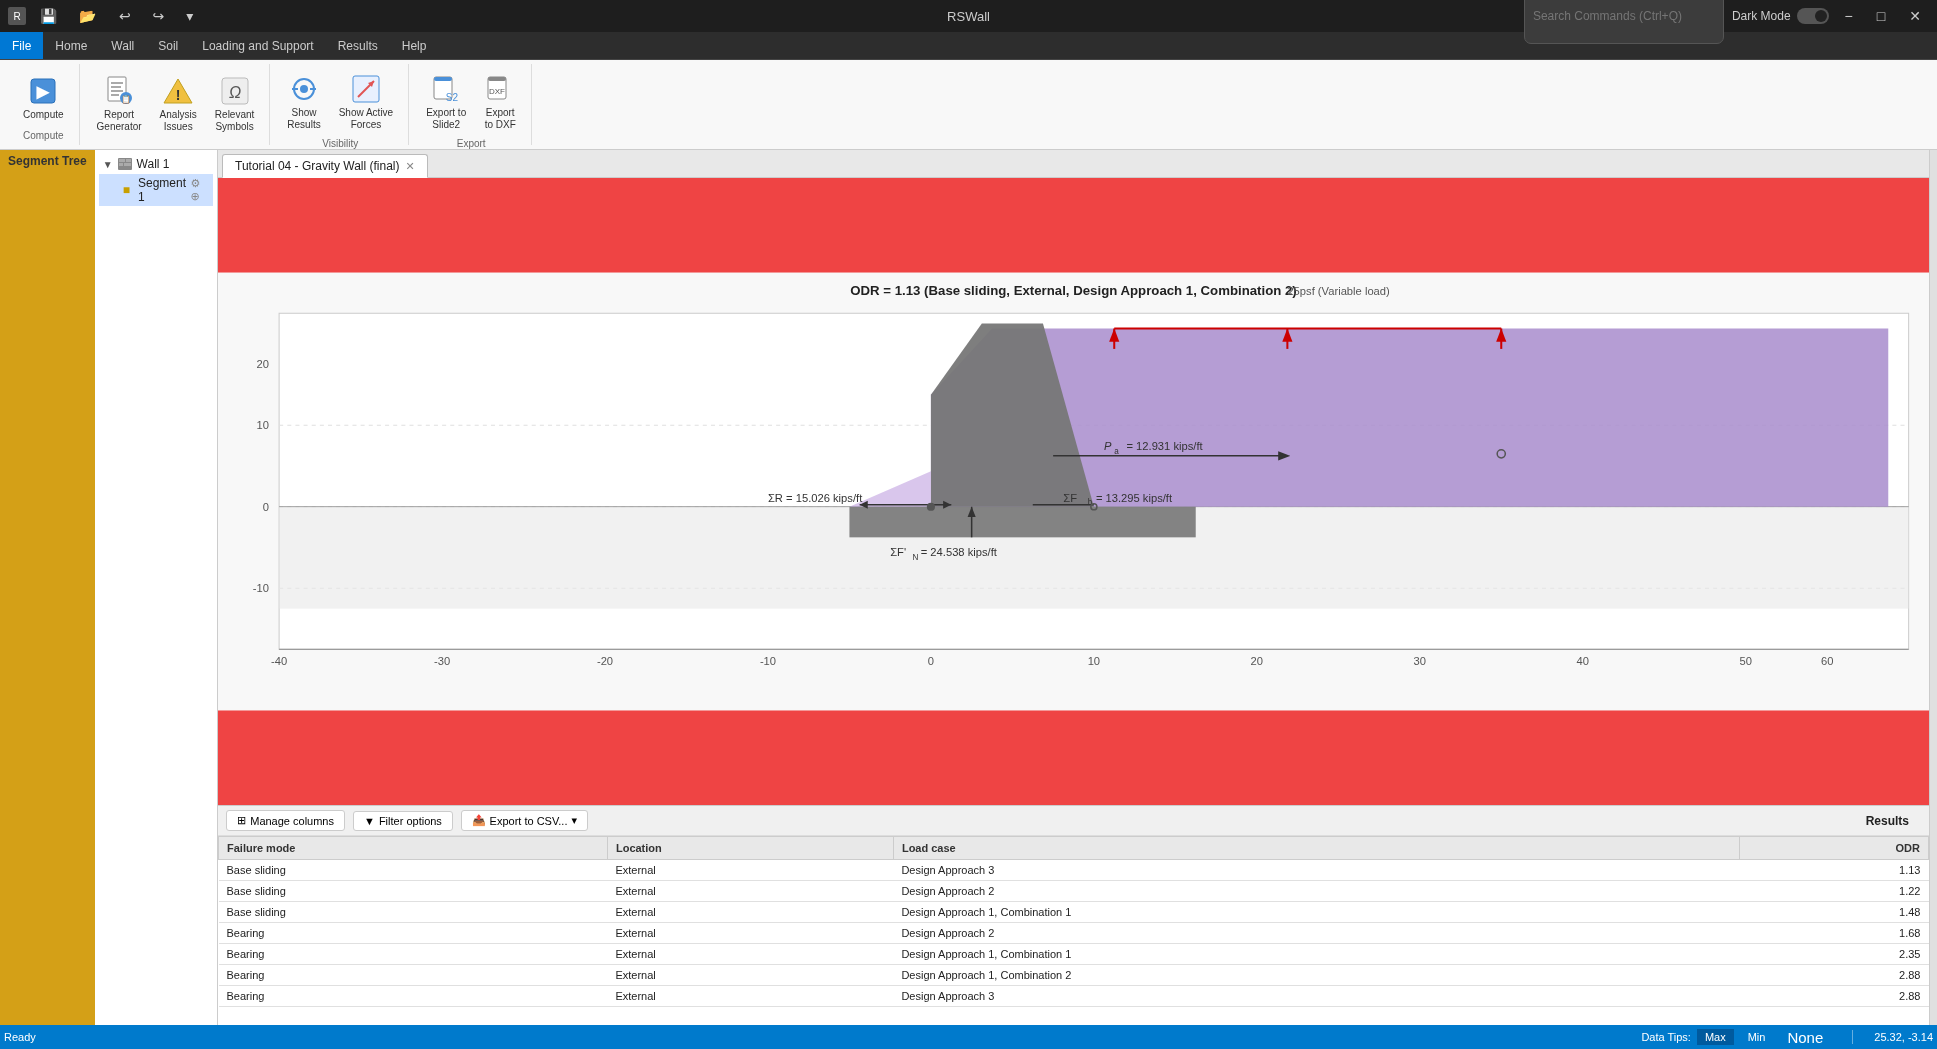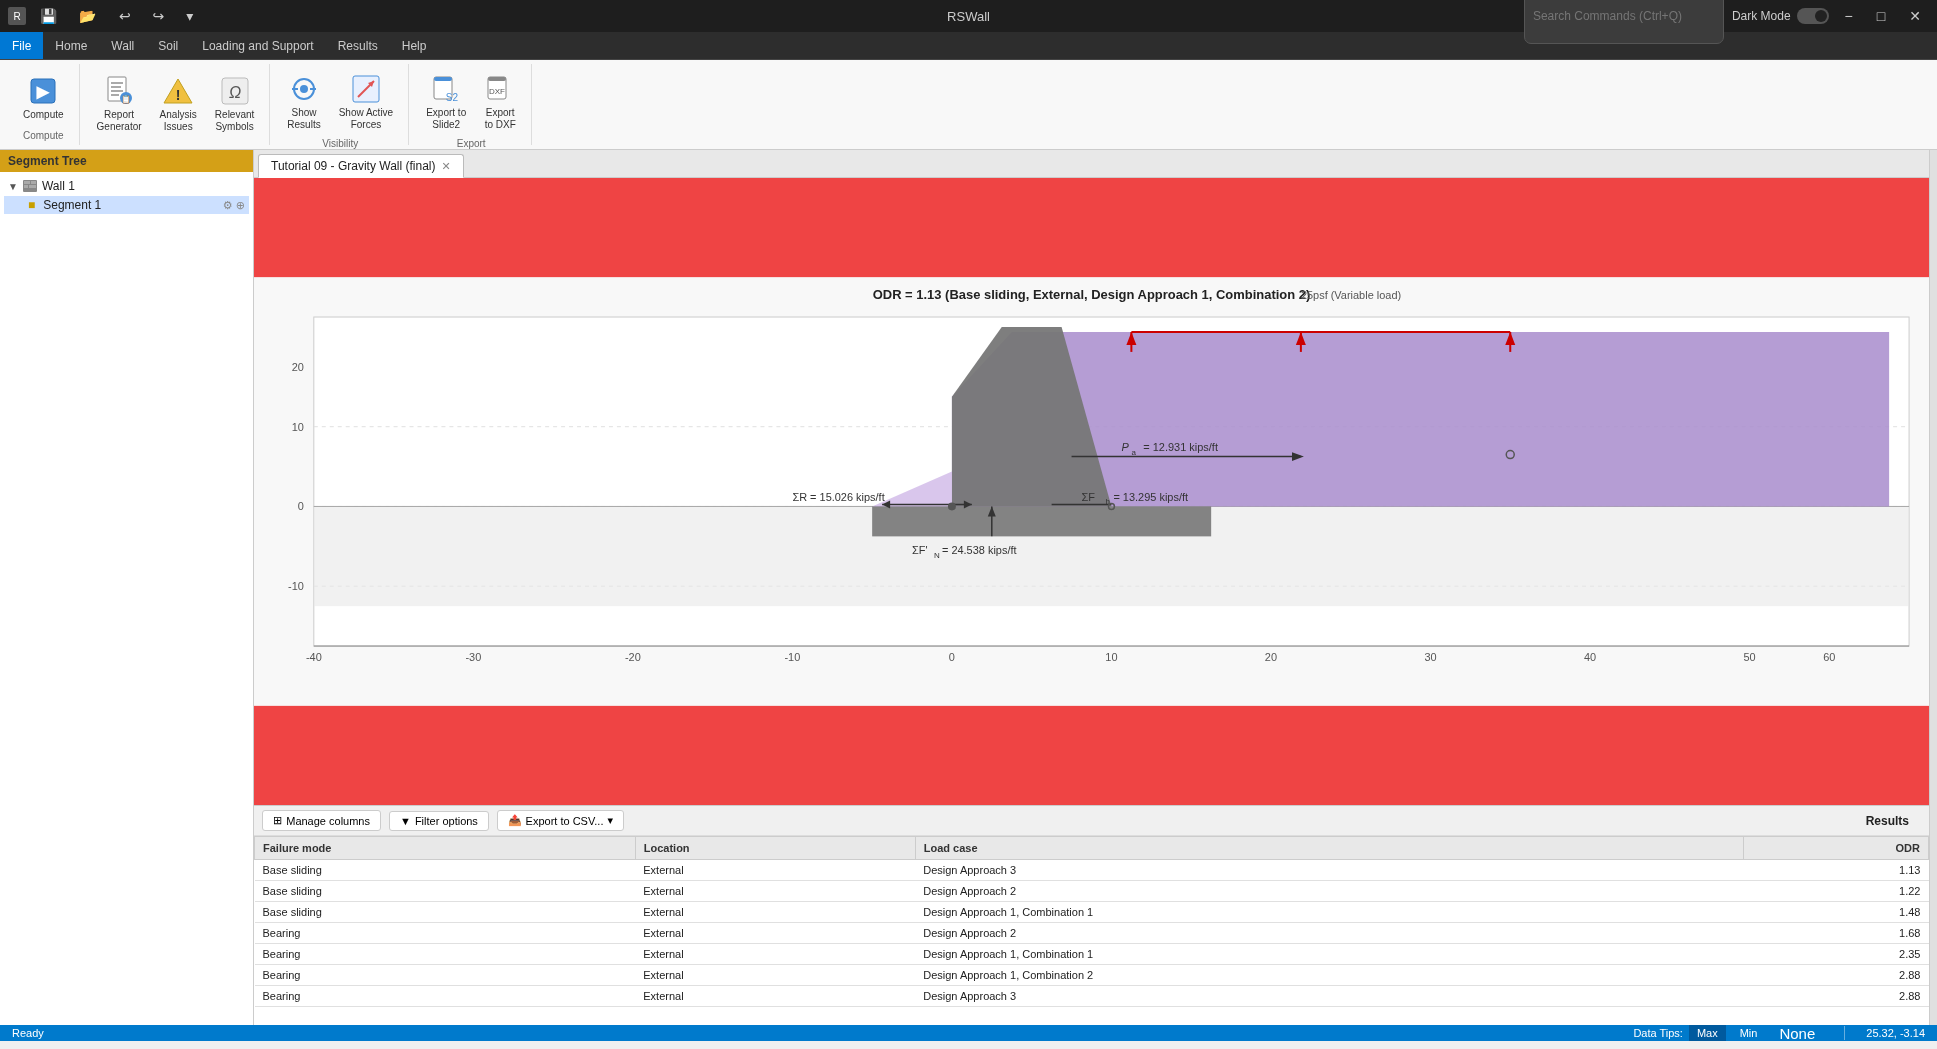--- a/index.html
+++ b/index.html
@@ -36,7 +36,7 @@
     #main { display: flex; height: calc(1049px - 32px - 28px - 90px - 24px); }
 
     
-    #sidebar { width: 254px; background: #fff; border-right: 1px solid #ccc; display: flex; flex-direction: column; }
+    #sidebar { width: 218px; background: #fff; border-right: 1px solid #ccc; display: flex; flex-direction: row; }
     #sidebar-header { background: #d4a017; color: #333; font-weight: bold; font-size: 12px; padding: 4px 8px; }
     #tree-content { flex: 1; padding: 4px; overflow: auto; }
     .tree-item { display: flex; align-items: center; gap: 4px; padding: 2px 4px; cursor: pointer; }

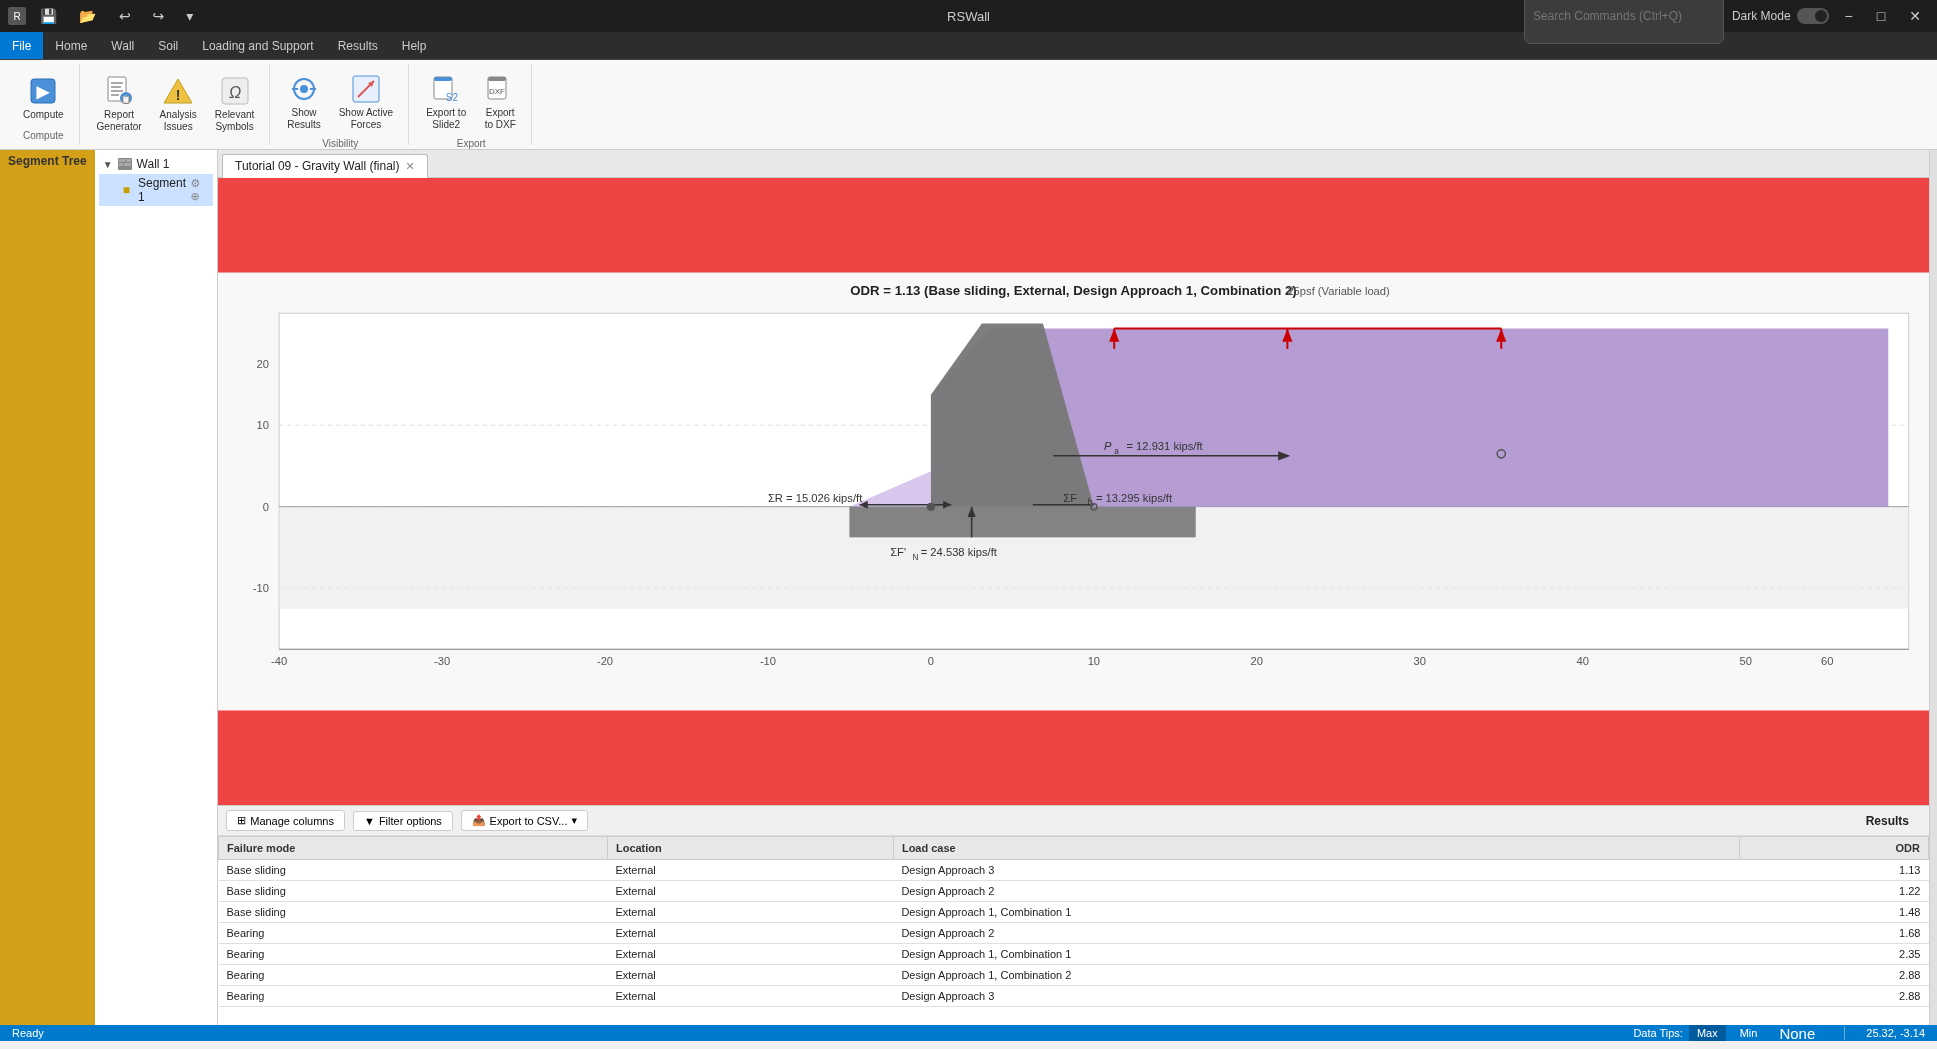--- a/index.html
+++ b/index.html
@@ -266,7 +266,7 @@
 
     <div id="tabbar">
       <div class="tab active">
-        <span>Tutorial 09 - Gravity Wall (final)</span>
+        <span>Tutorial 04 - Gravity Wall (final)</span>
         <span class="tab-close">✕</span>
       </div>
     </div>

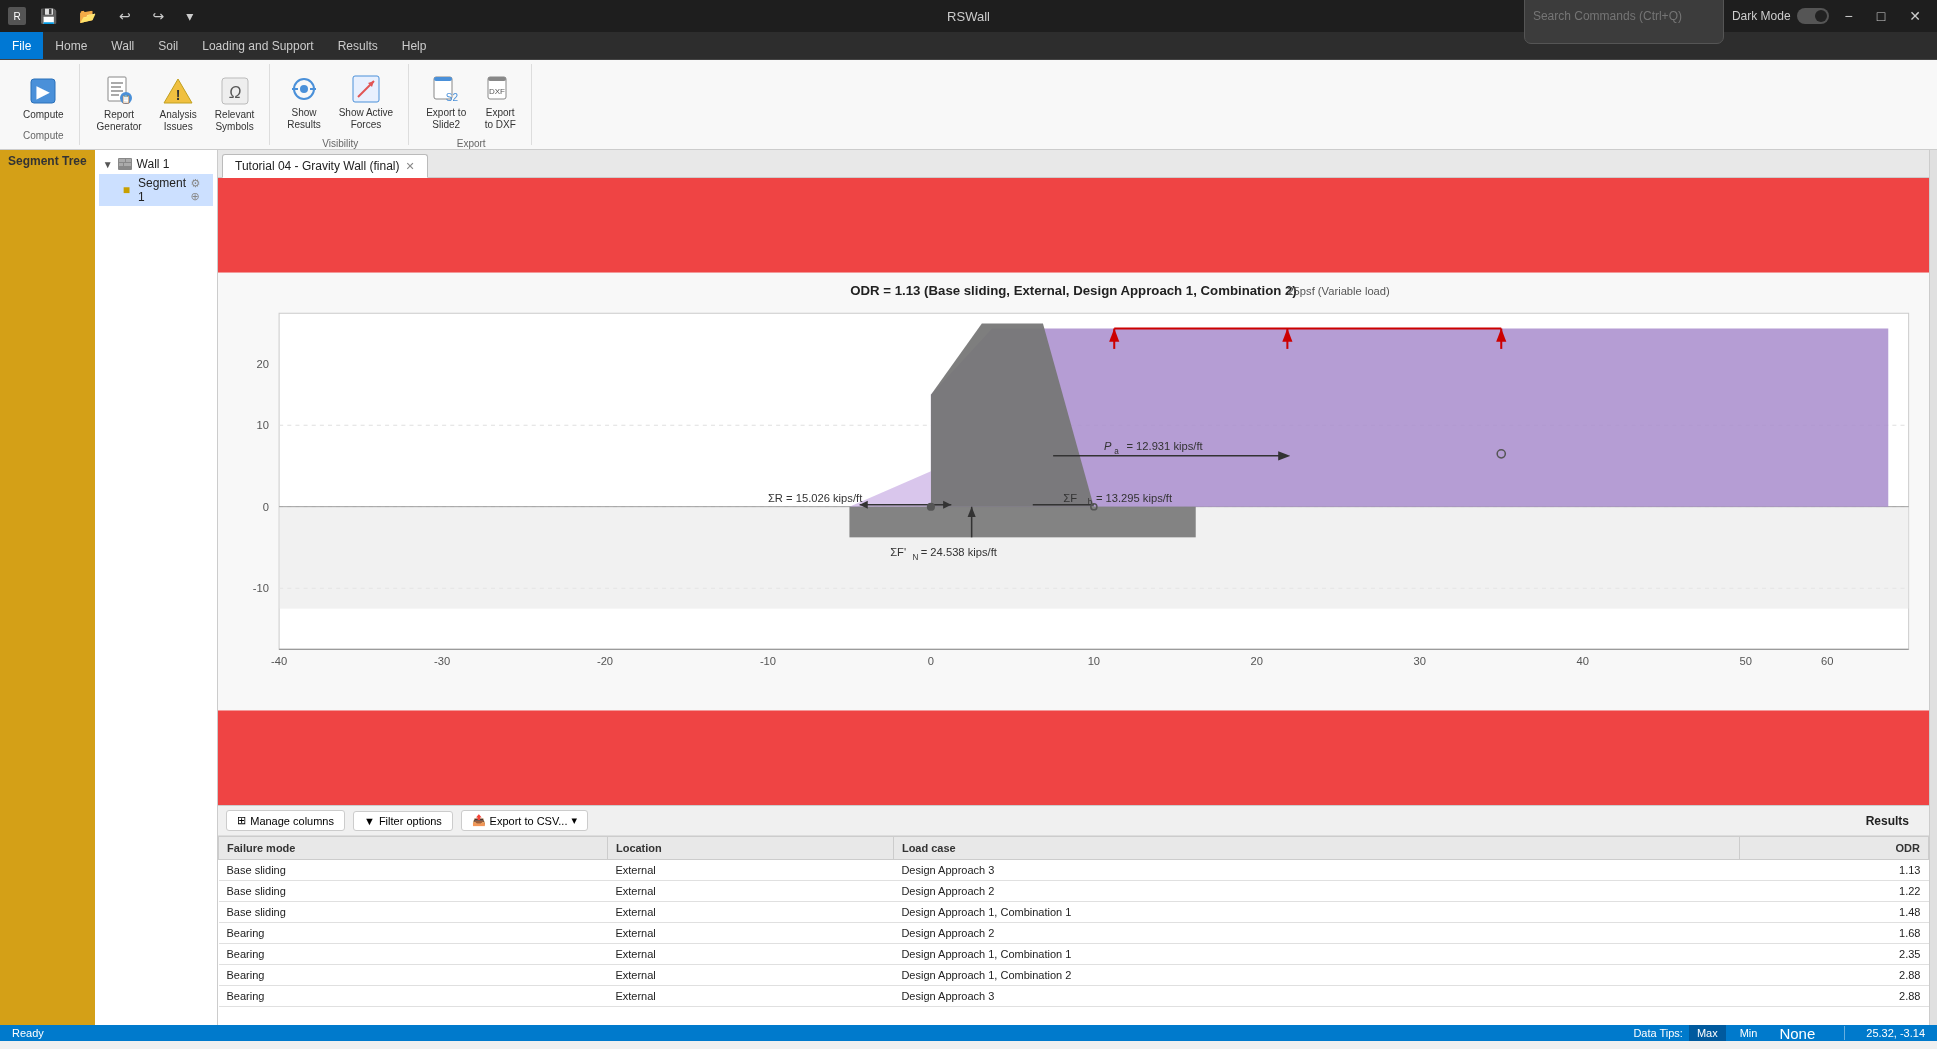--- a/index.html
+++ b/index.html
@@ -76,7 +76,7 @@
     .expand-arrow { color: #555; margin-right: 4px; cursor: pointer; }
 
     
-    #statusbar { background: #007acc; color: #fff; height: 16px; display: flex; align-items: center; padding: 0 12px; font-size: 11px; }
+    #statusbar { background: #007acc; color: #fff; height: 24px; display: flex; align-items: center; padding: 0 4px; font-size: 11px; }
     #statusbar-right { margin-left: auto; display: flex; align-items: center; gap: 21px; }
     .status-section { display: flex; align-items: center; gap: 6px; }
     .status-divider { width: 1px; height: 14px; background: rgba(255,255,255,0.4); }

